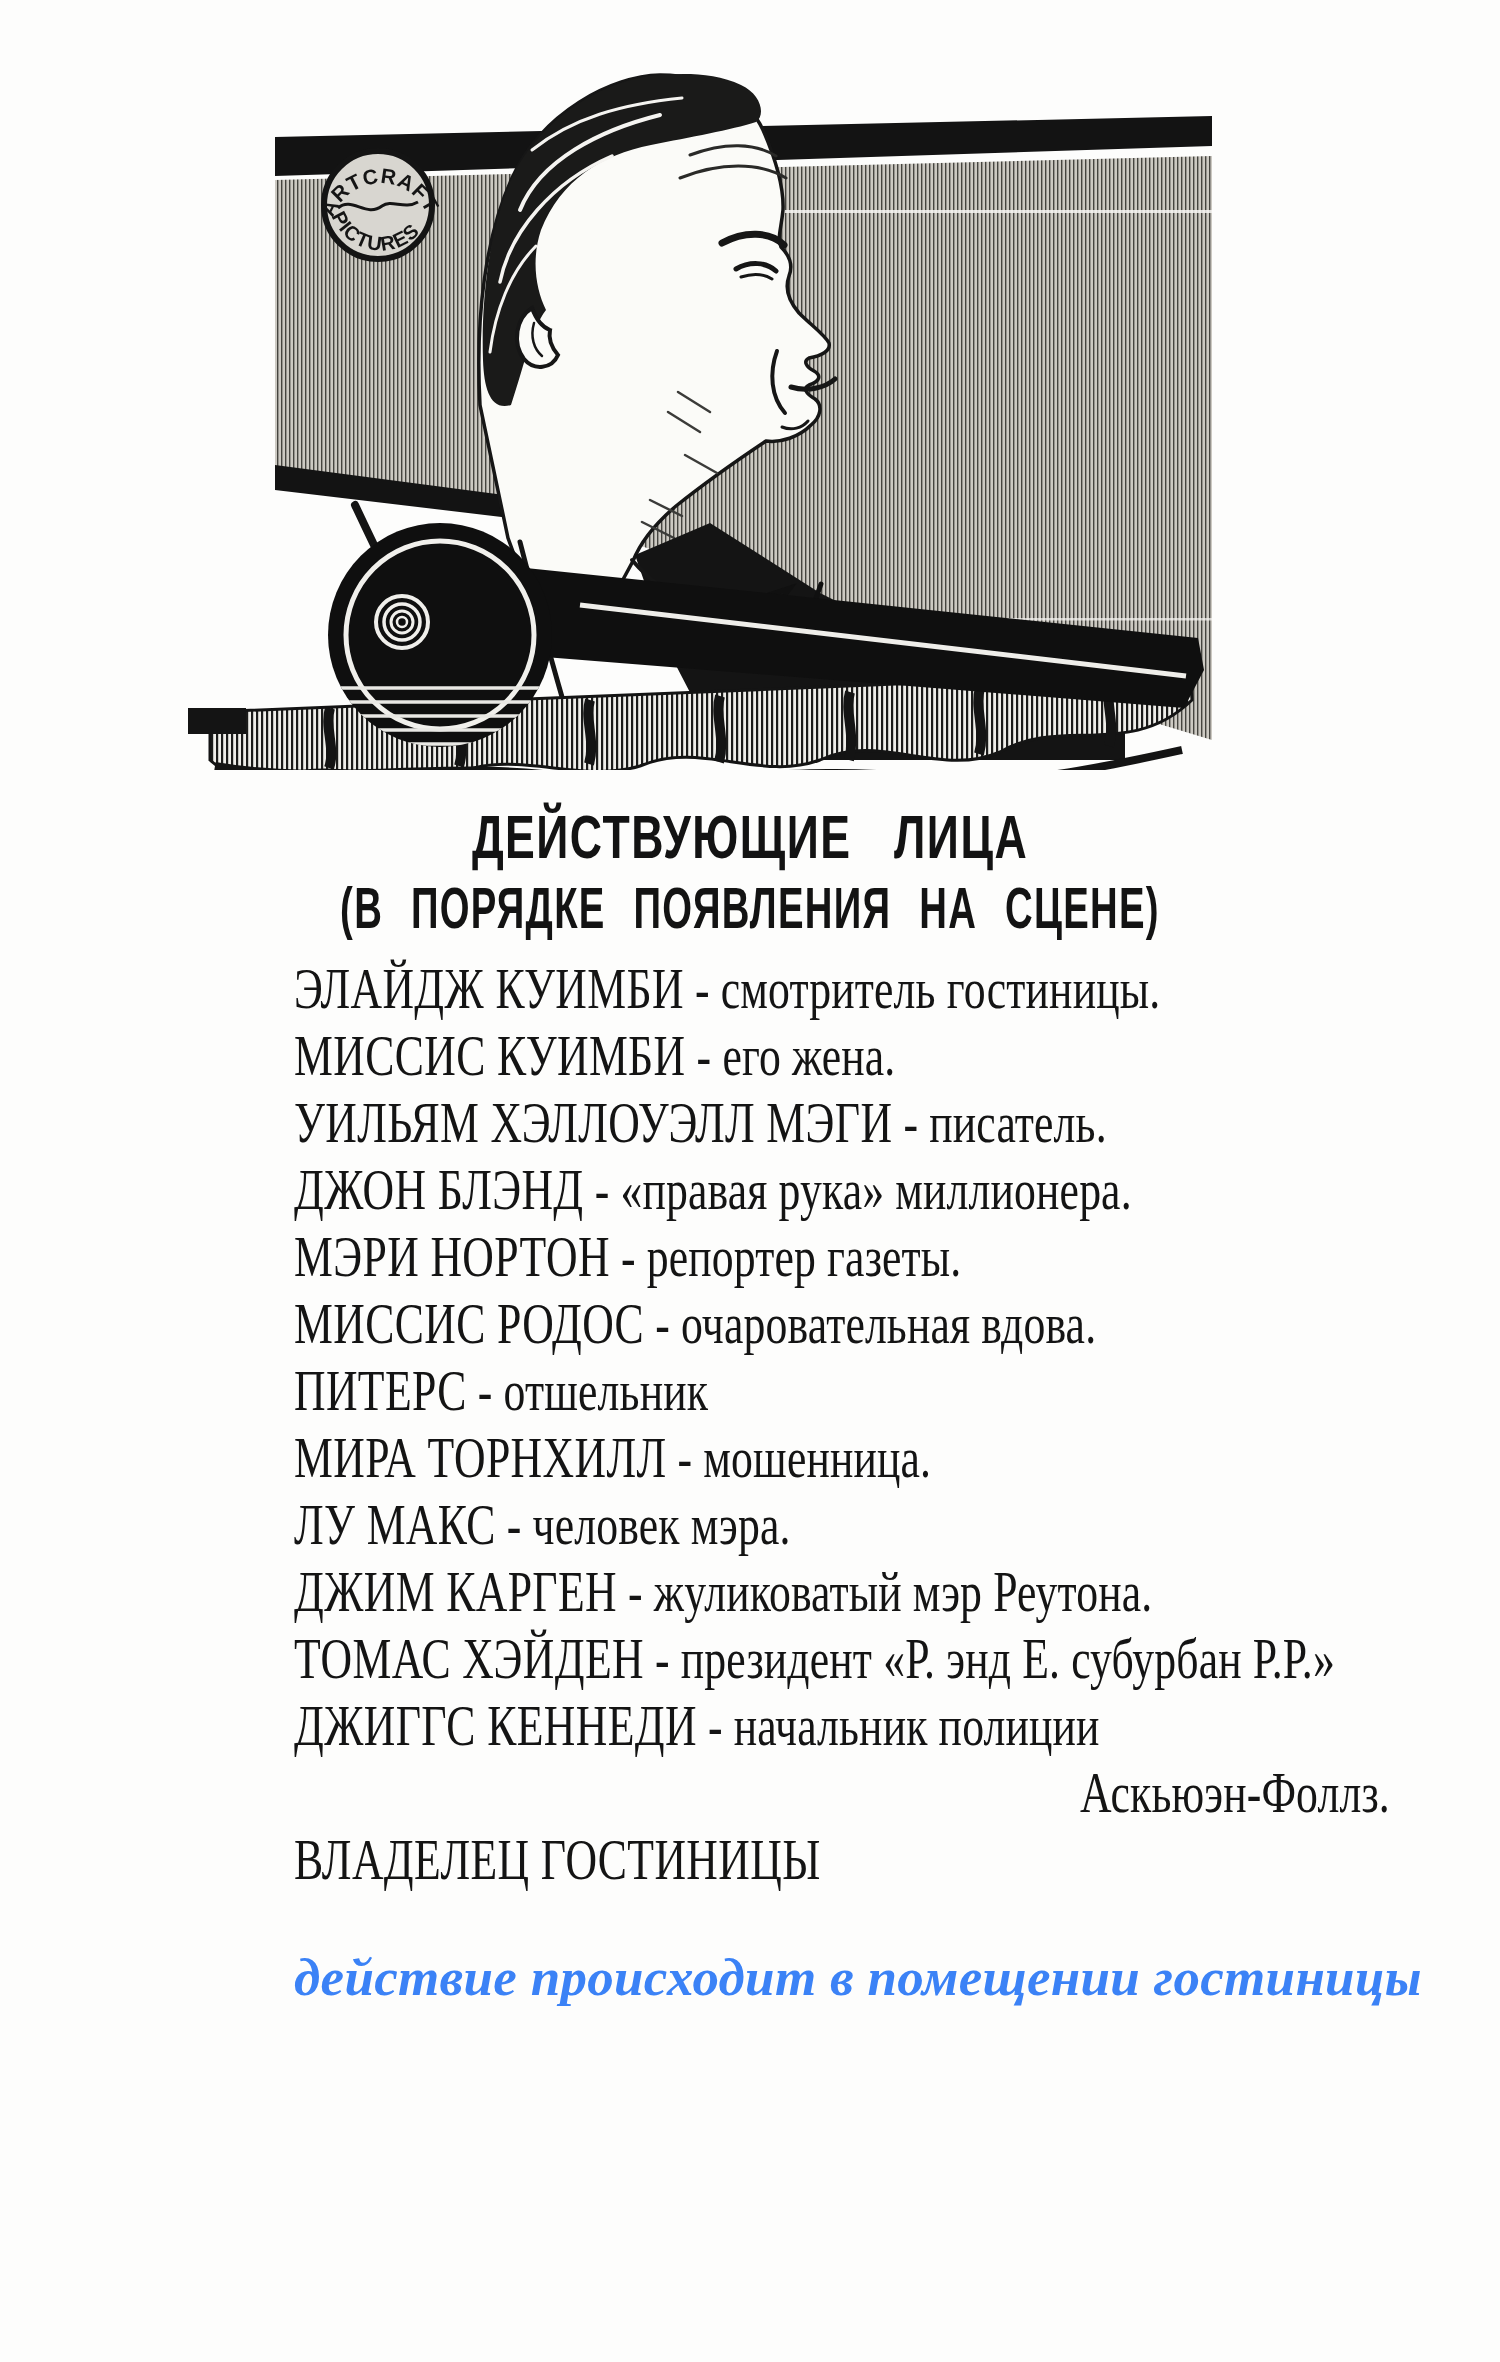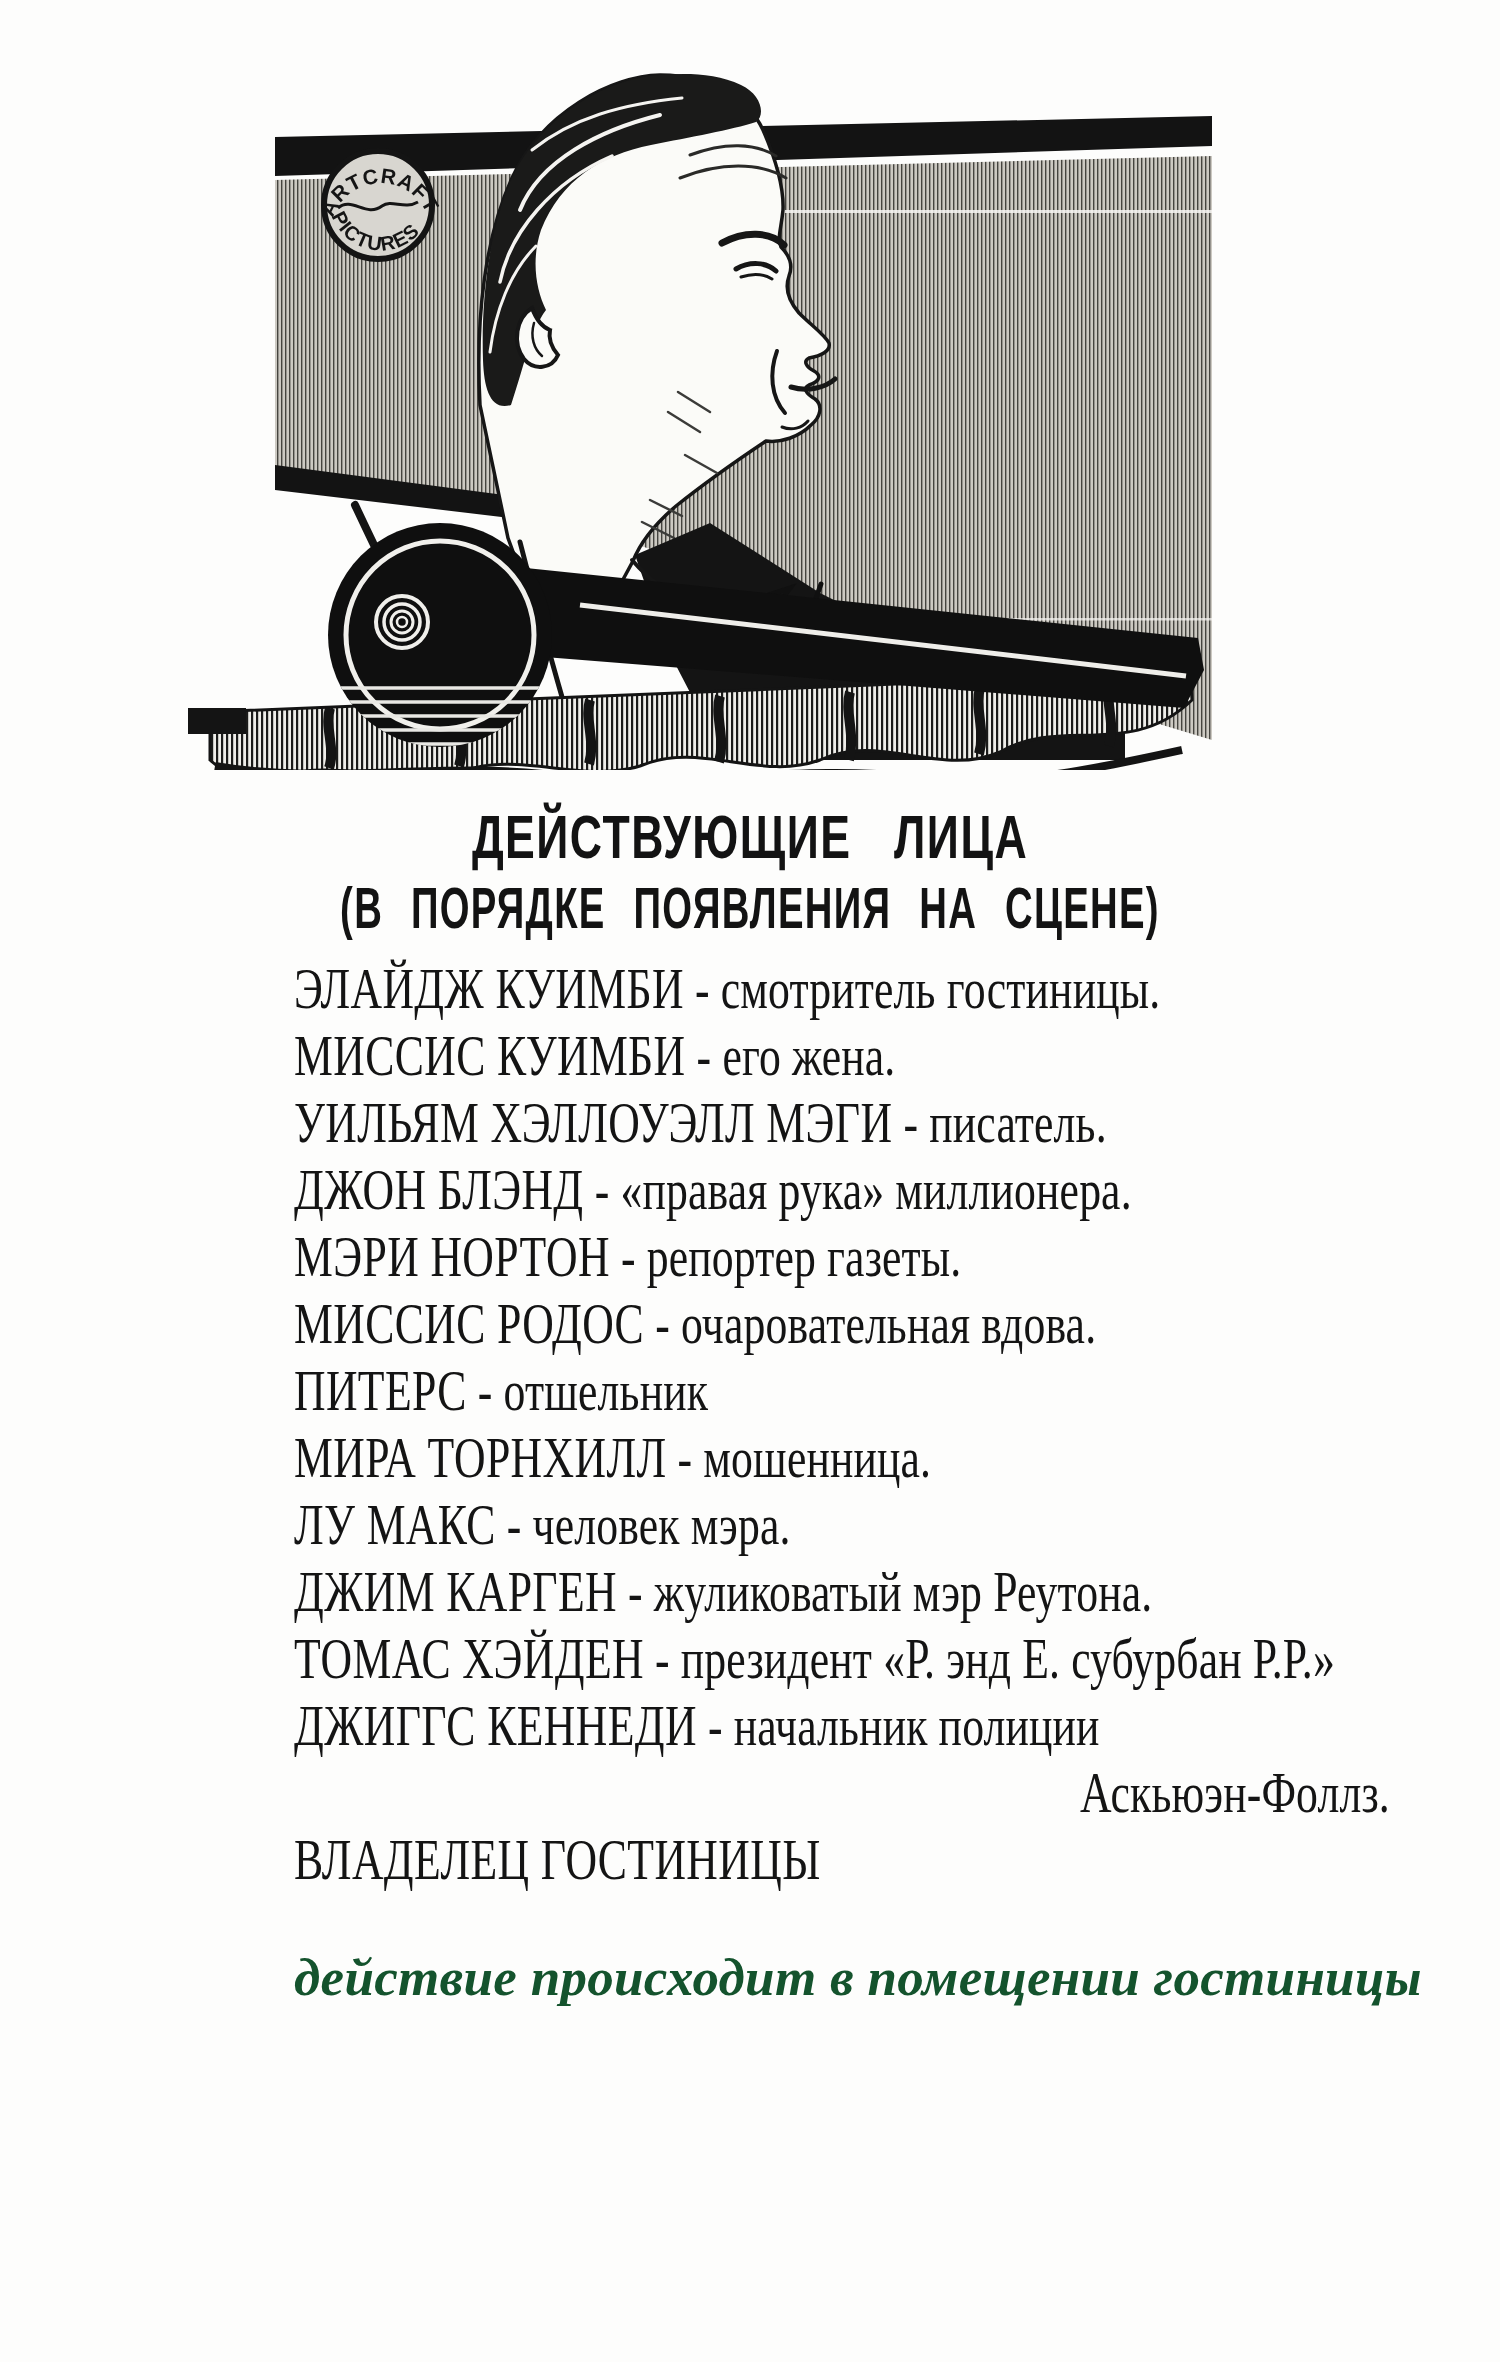--- a/index.html
+++ b/index.html
@@ -49,7 +49,7 @@
     position:absolute;left:294px;top:1947px;
     font-style:italic;font-weight:bold;
     font-size:53px;line-height:60px;
-    color:#14532d;letter-spacing:0.3px;
+    color:#3b82f6;letter-spacing:0.3px;
   }
 </style>
 </head>

